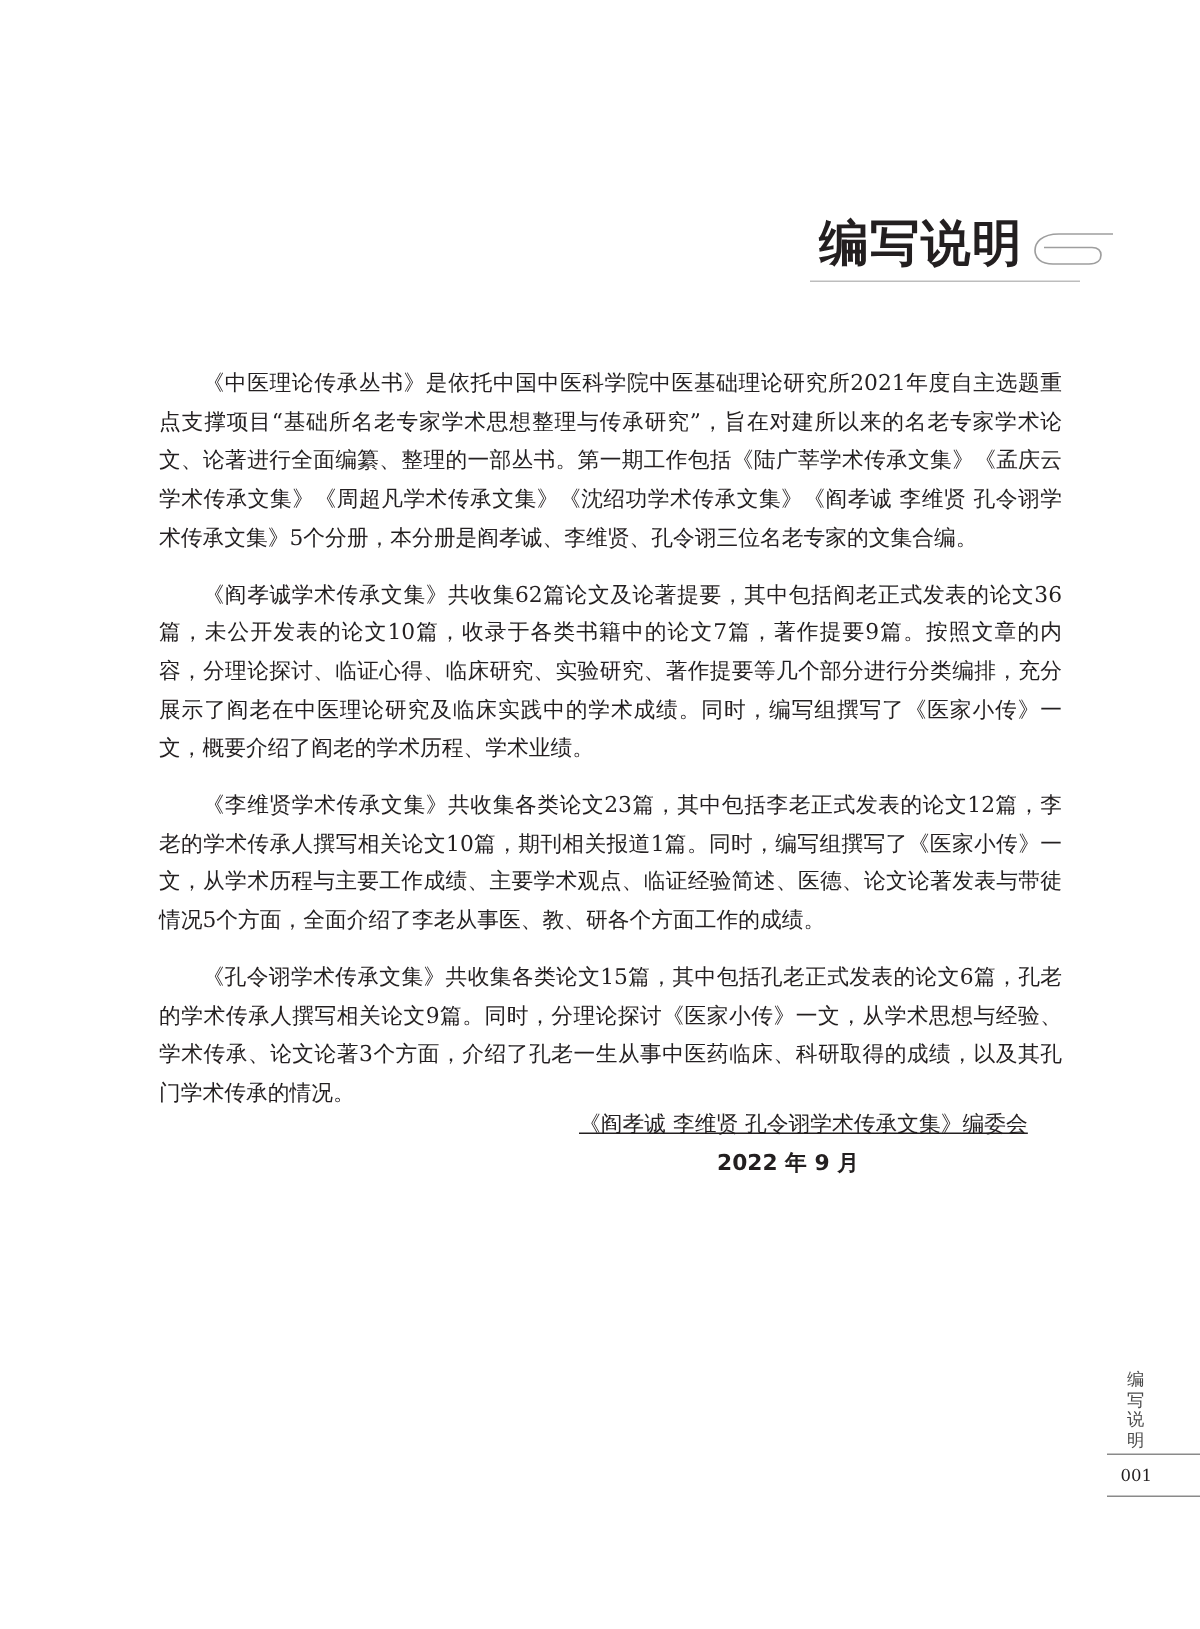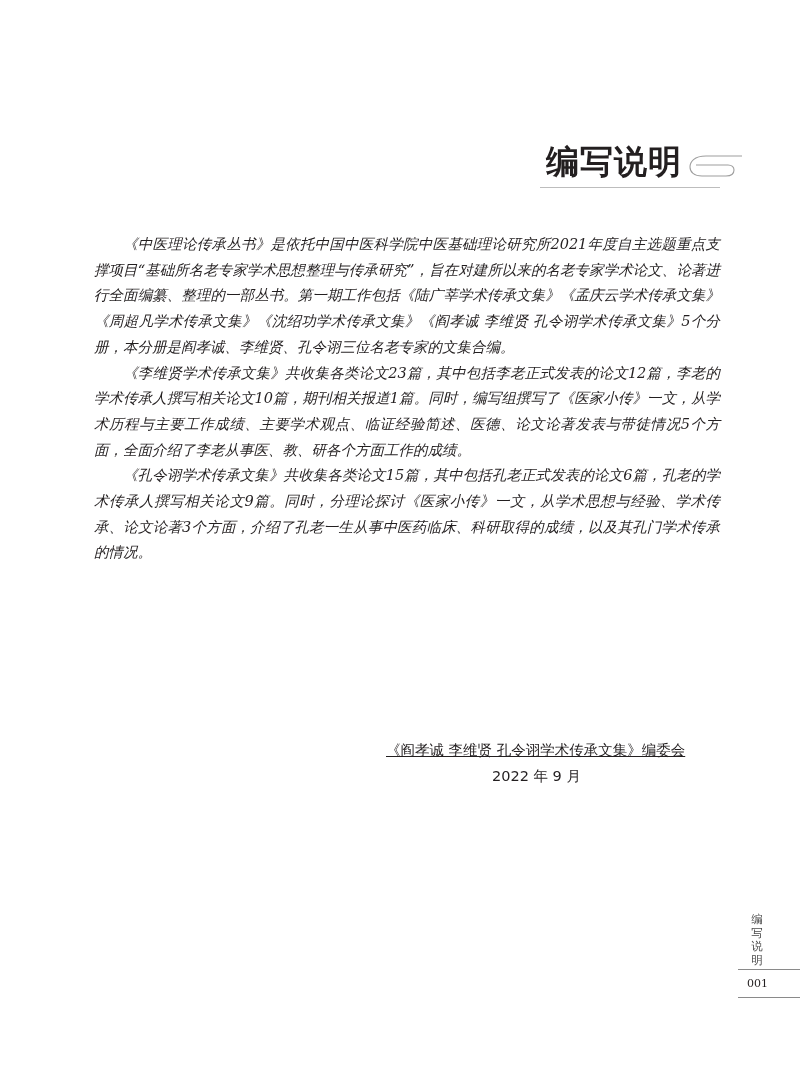--- a/index.html
+++ b/index.html
@@ -70,9 +70,8 @@
       text-justify: inter-character;
     }
     .body-text p {
-      margin: 0;
+      margin: 12px;
       text-indent: 2em;
-      font-style: italic;
     }
 
     

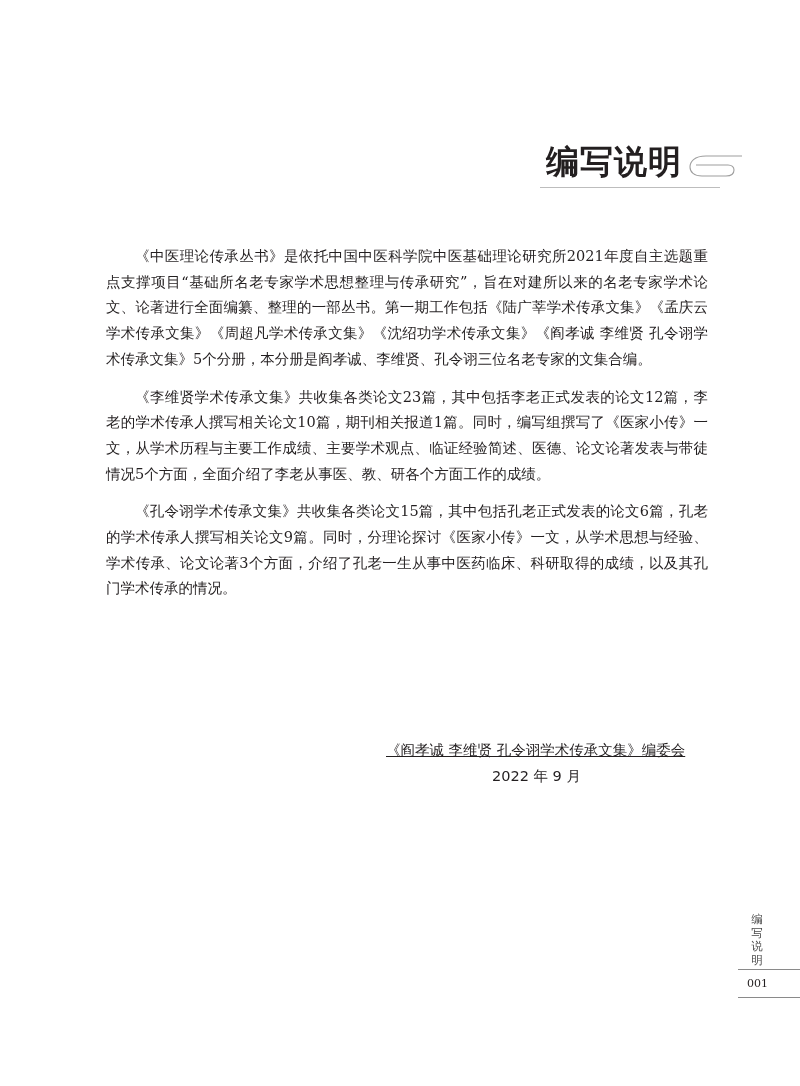--- a/index.html
+++ b/index.html
@@ -153,6 +153,7 @@
 
   <div class="body-text">
     <p>《中医理论传承丛书》是依托中国中医科学院中医基础理论研究所2021年度自主选题重点支撑项目“基础所名老专家学术思想整理与传承研究”，旨在对建所以来的名老专家学术论文、论著进行全面编纂、整理的一部丛书。第一期工作包括《陆广莘学术传承文集》《孟庆云学术传承文集》《周超凡学术传承文集》《沈绍功学术传承文集》《阎孝诚 李维贤 孔令诩学术传承文集》5个分册，本分册是阎孝诚、李维贤、孔令诩三位名老专家的文集合编。</p>
+    <p>《阎孝诚学术传承文集》共收集62篇论文及论著提要，其中包括阎老正式发表的论文36篇，未公开发表的论文10篇，收录于各类书籍中的论文7篇，著作提要9篇。按照文章的内容，分理论探讨、临证心得、临床研究、实验研究、著作提要等几个部分进行分类编排，充分展示了阎老在中医理论研究及临床实践中的学术成绩。同时，编写组撰写了《医家小传》一文，概要介绍了阎老的学术历程、学术业绩。</p>
     <p>《李维贤学术传承文集》共收集各类论文23篇，其中包括李老正式发表的论文12篇，李老的学术传承人撰写相关论文10篇，期刊相关报道1篇。同时，编写组撰写了《医家小传》一文，从学术历程与主要工作成绩、主要学术观点、临证经验简述、医德、论文论著发表与带徒情况5个方面，全面介绍了李老从事医、教、研各个方面工作的成绩。</p>
     <p>《孔令诩学术传承文集》共收集各类论文15篇，其中包括孔老正式发表的论文6篇，孔老的学术传承人撰写相关论文9篇。同时，分理论探讨《医家小传》一文，从学术思想与经验、学术传承、论文论著3个方面，介绍了孔老一生从事中医药临床、科研取得的成绩，以及其孔门学术传承的情况。</p>
   </div>

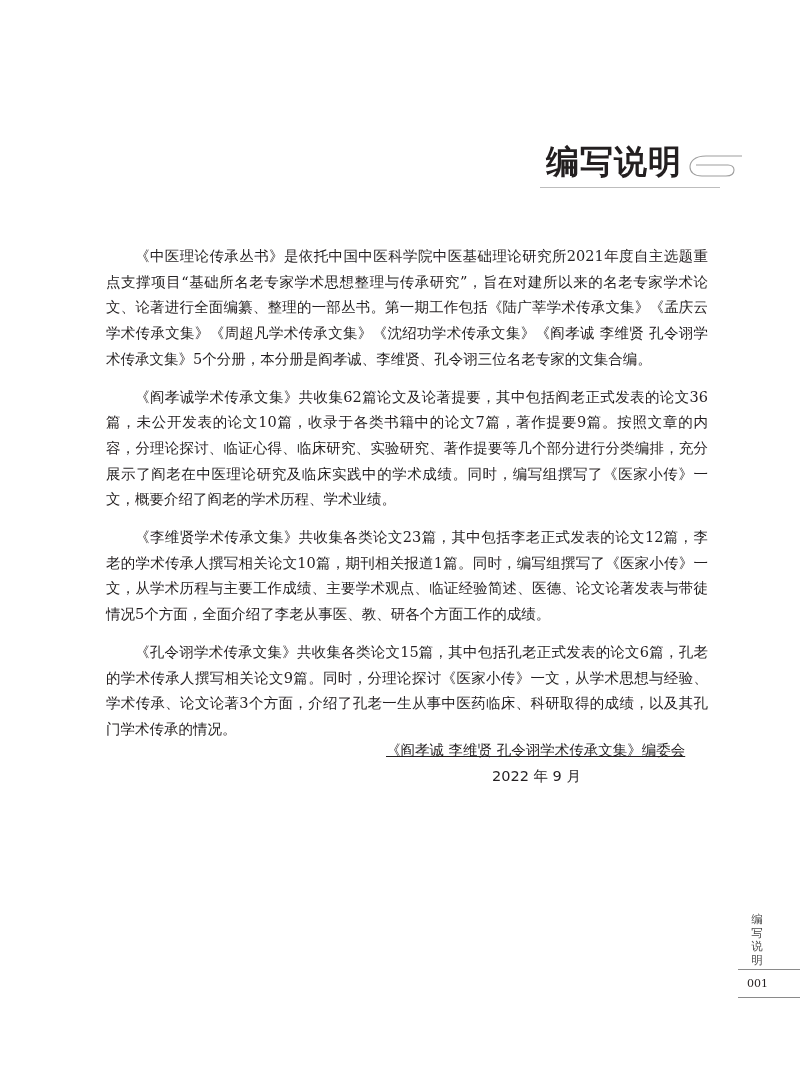--- a/index.html
+++ b/index.html
@@ -94,9 +94,10 @@
     }
     .sig-date {
       position: absolute;
-      left: 112px;
+      left: 98px;
       top: 26px;
       white-space: nowrap;
+      font-weight: bold;
     }
 
     

